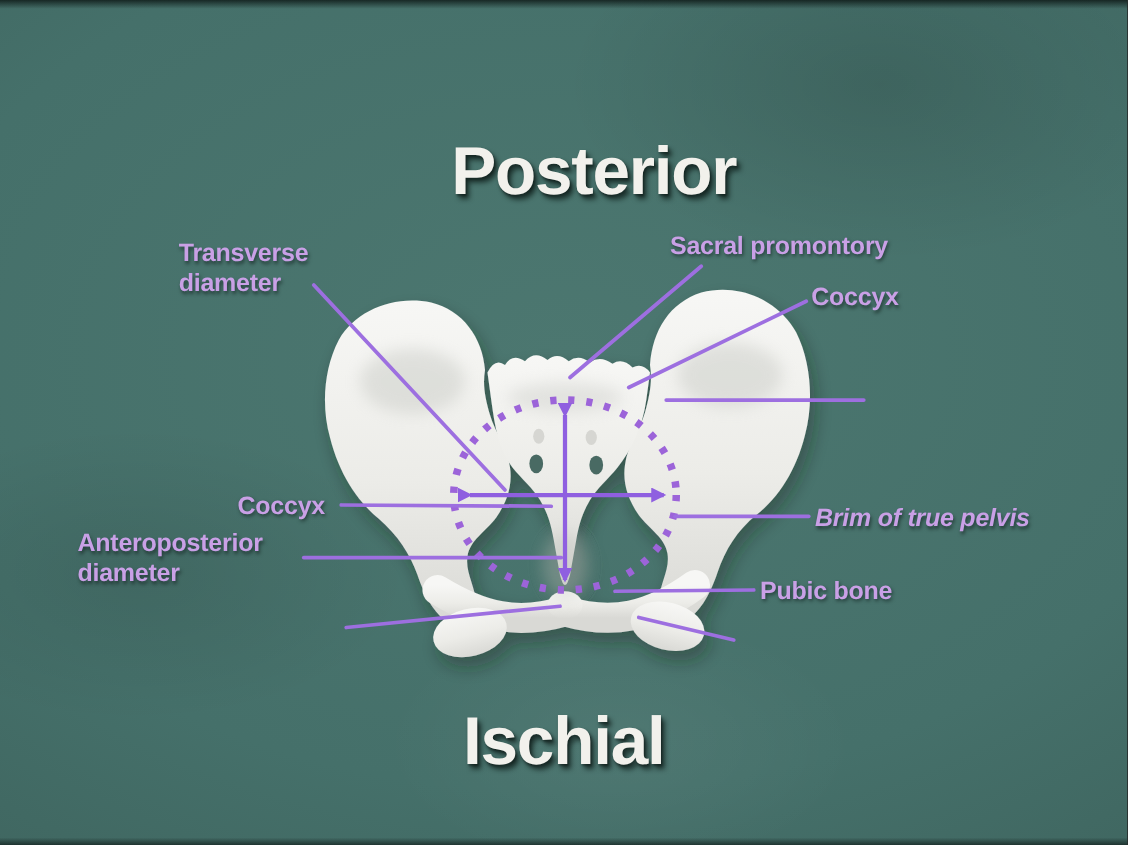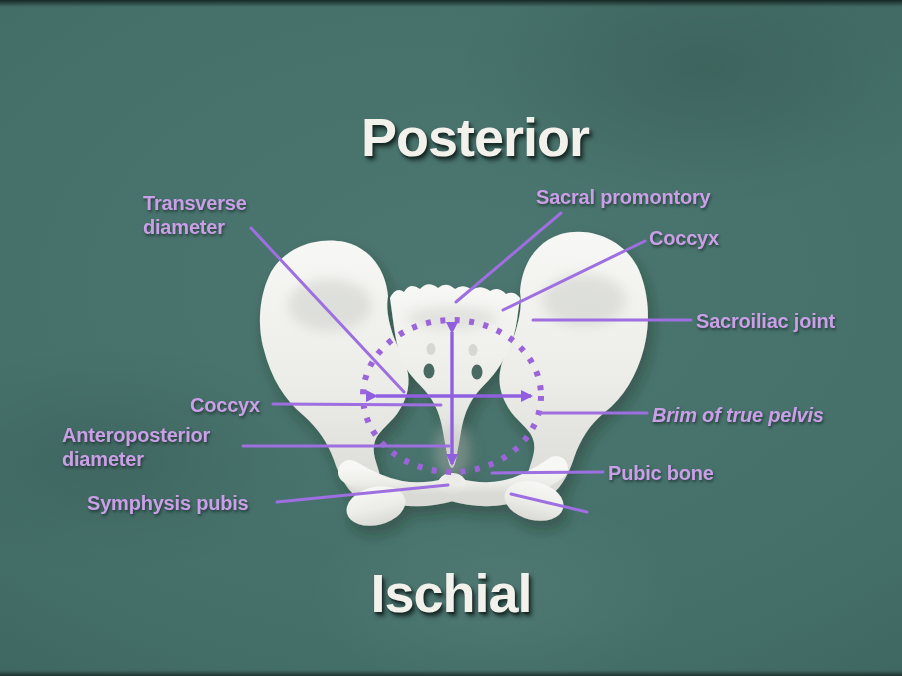--- a/index.html
+++ b/index.html
@@ -148,7 +148,6 @@
   <div class="lbl" style="left:143px;top:191px;width:150px;">Transverse diameter</div>
   <div class="lbl" style="left:536px;top:185px;">Sacral promontory</div>
   <div class="lbl" style="left:649px;top:226px;">Coccyx</div>
-  <div class="lbl" style="left:696px;top:309px;">Sacroiliac joint</div>
   <div class="lbl" style="left:190px;top:393px;text-align:center;">Coccyx</div>
   <div class="lbl" style="left:652px;top:403px;font-style:italic;">Brim of true pelvis</div>
   <div class="lbl" style="left:608px;top:461px;">Pubic bone</div>

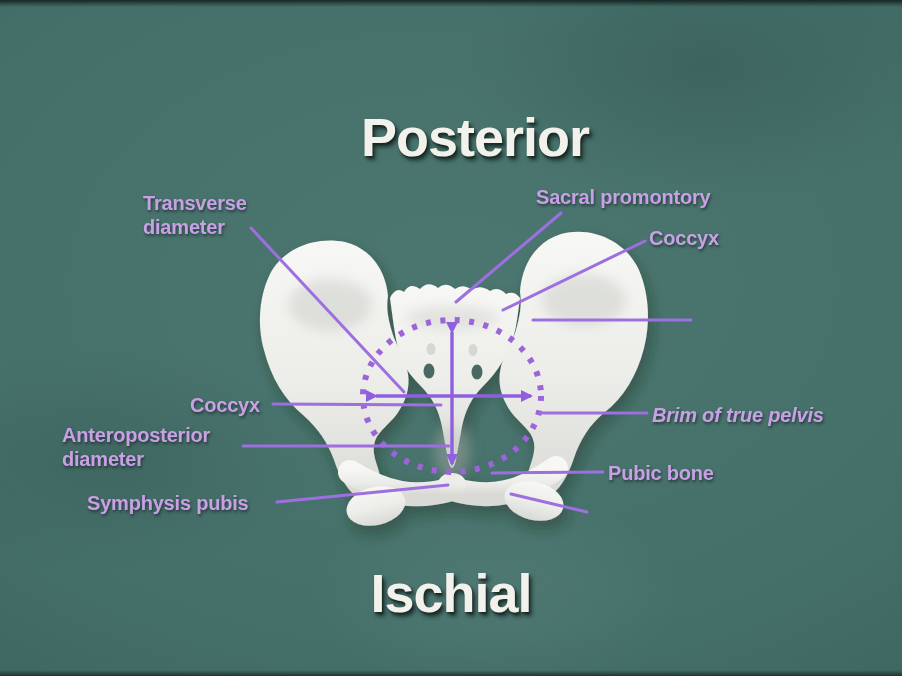--- a/index.html
+++ b/index.html
@@ -152,7 +152,6 @@
   <div class="lbl" style="left:652px;top:403px;font-style:italic;">Brim of true pelvis</div>
   <div class="lbl" style="left:608px;top:461px;">Pubic bone</div>
   <div class="lbl" style="left:62px;top:423px;width:185px;">Anteroposterior diameter</div>
-  <div class="lbl" style="left:87px;top:491px;">Symphysis pubis</div>
 
 </div>
 

